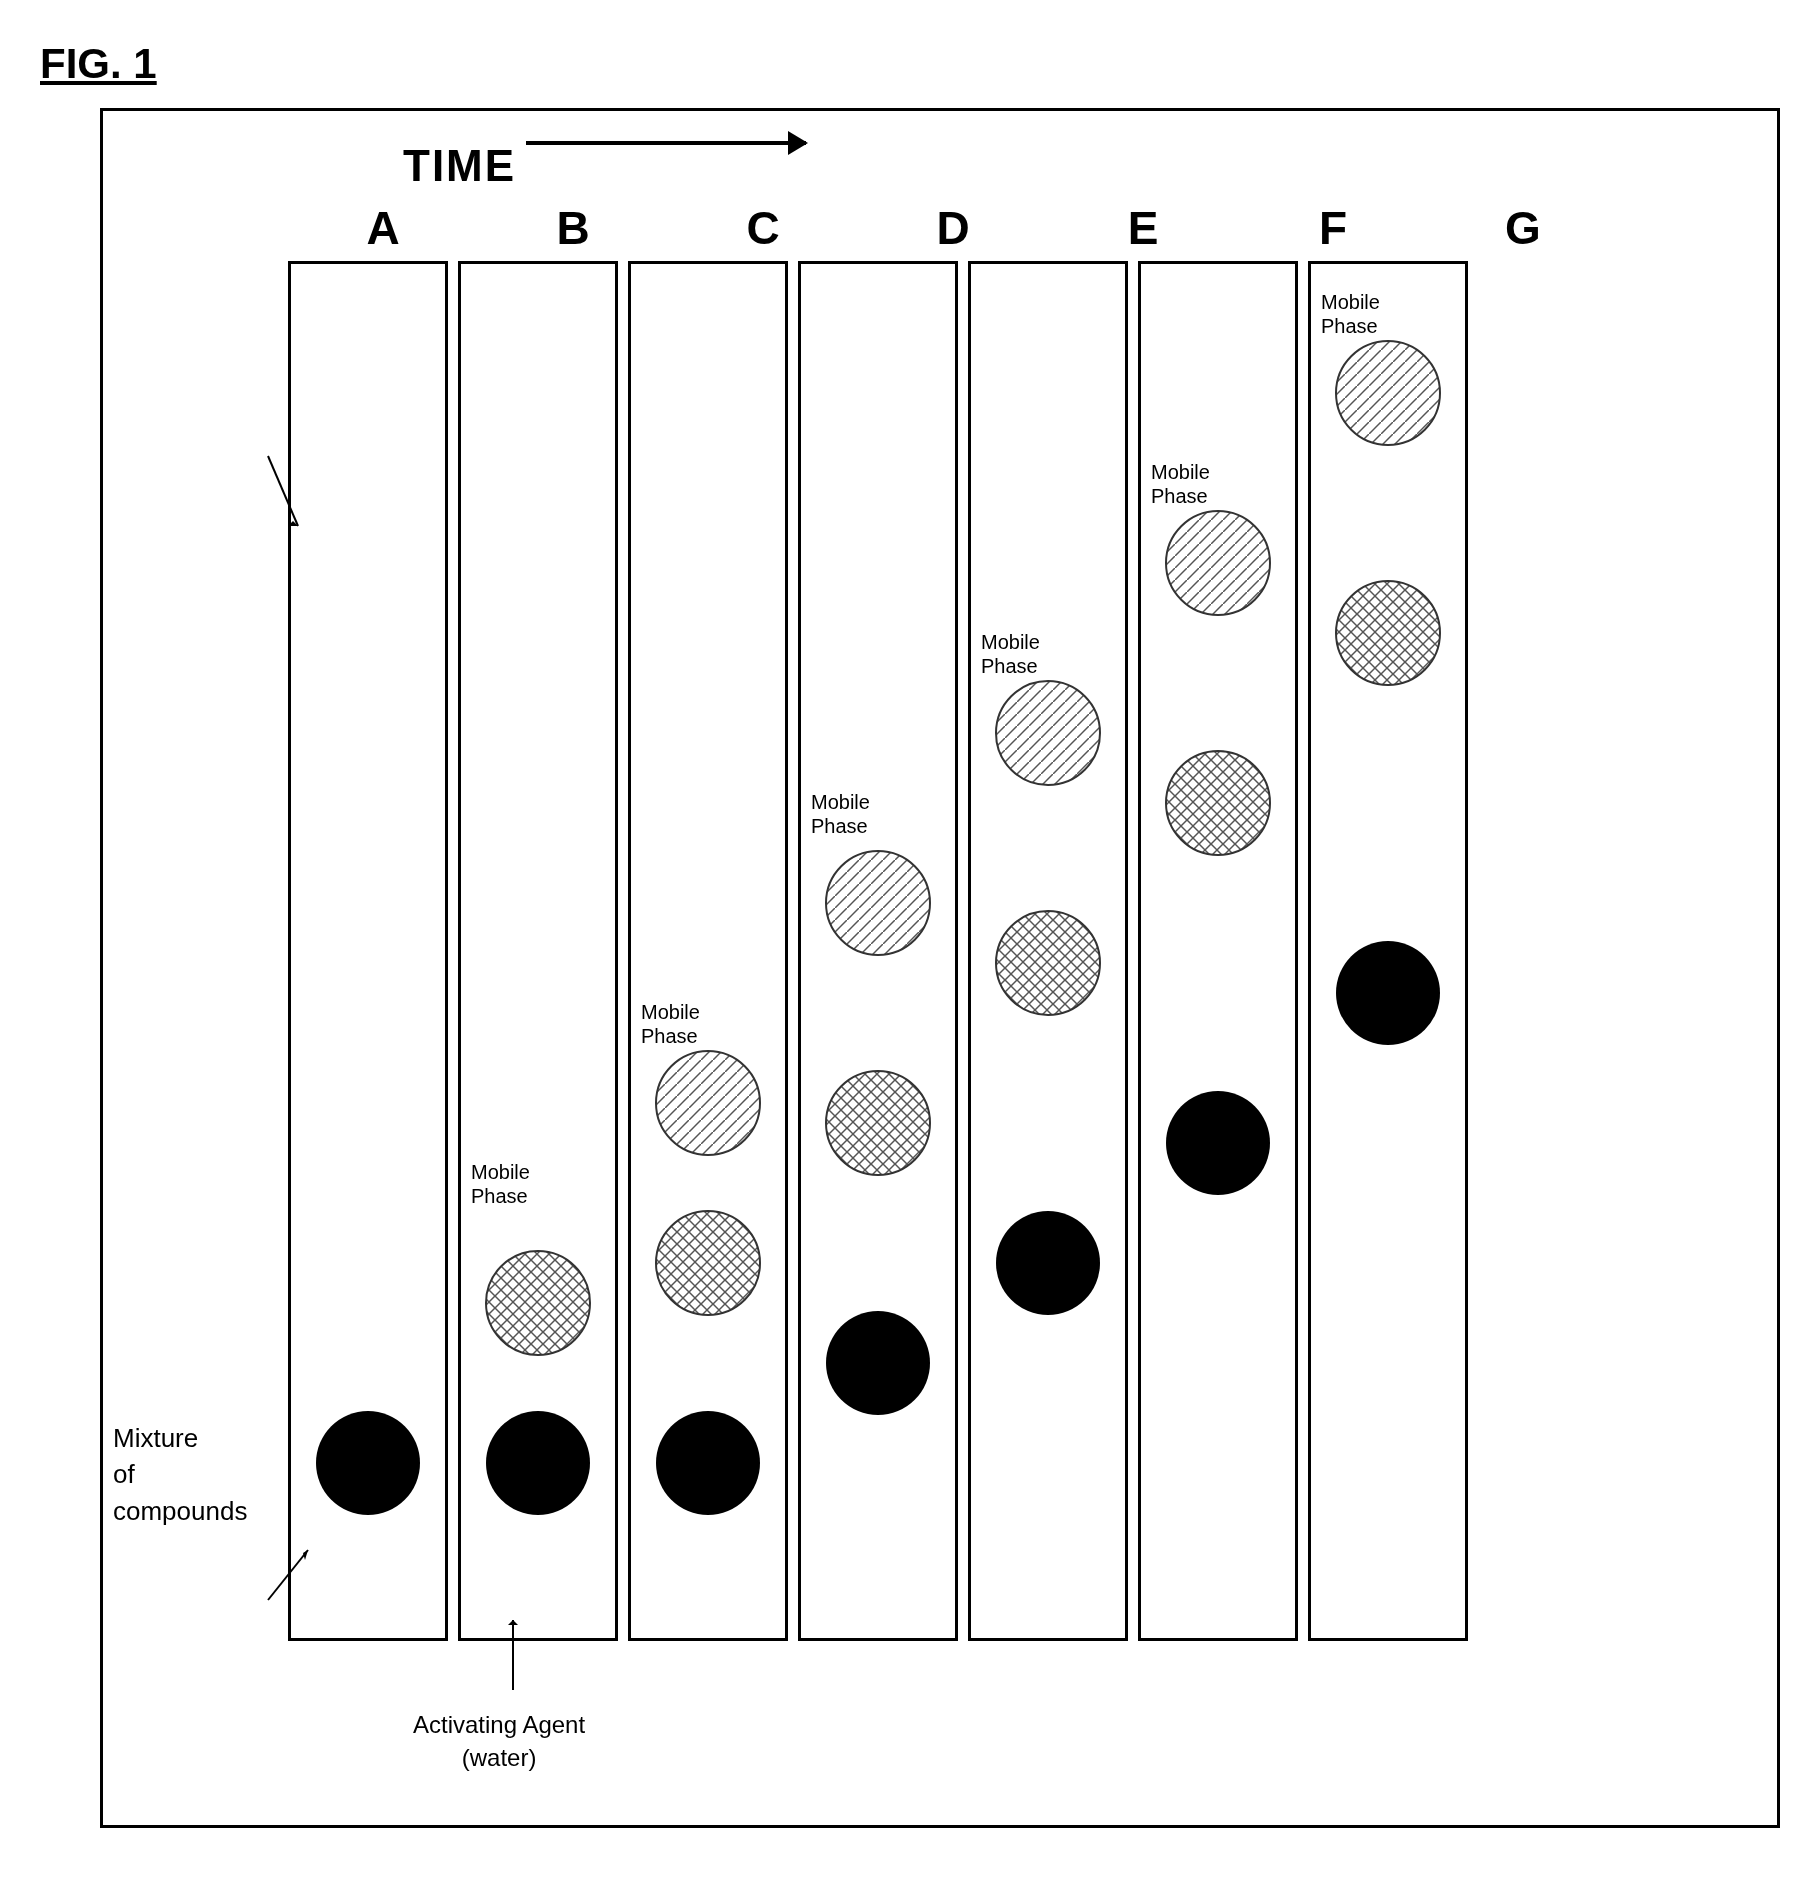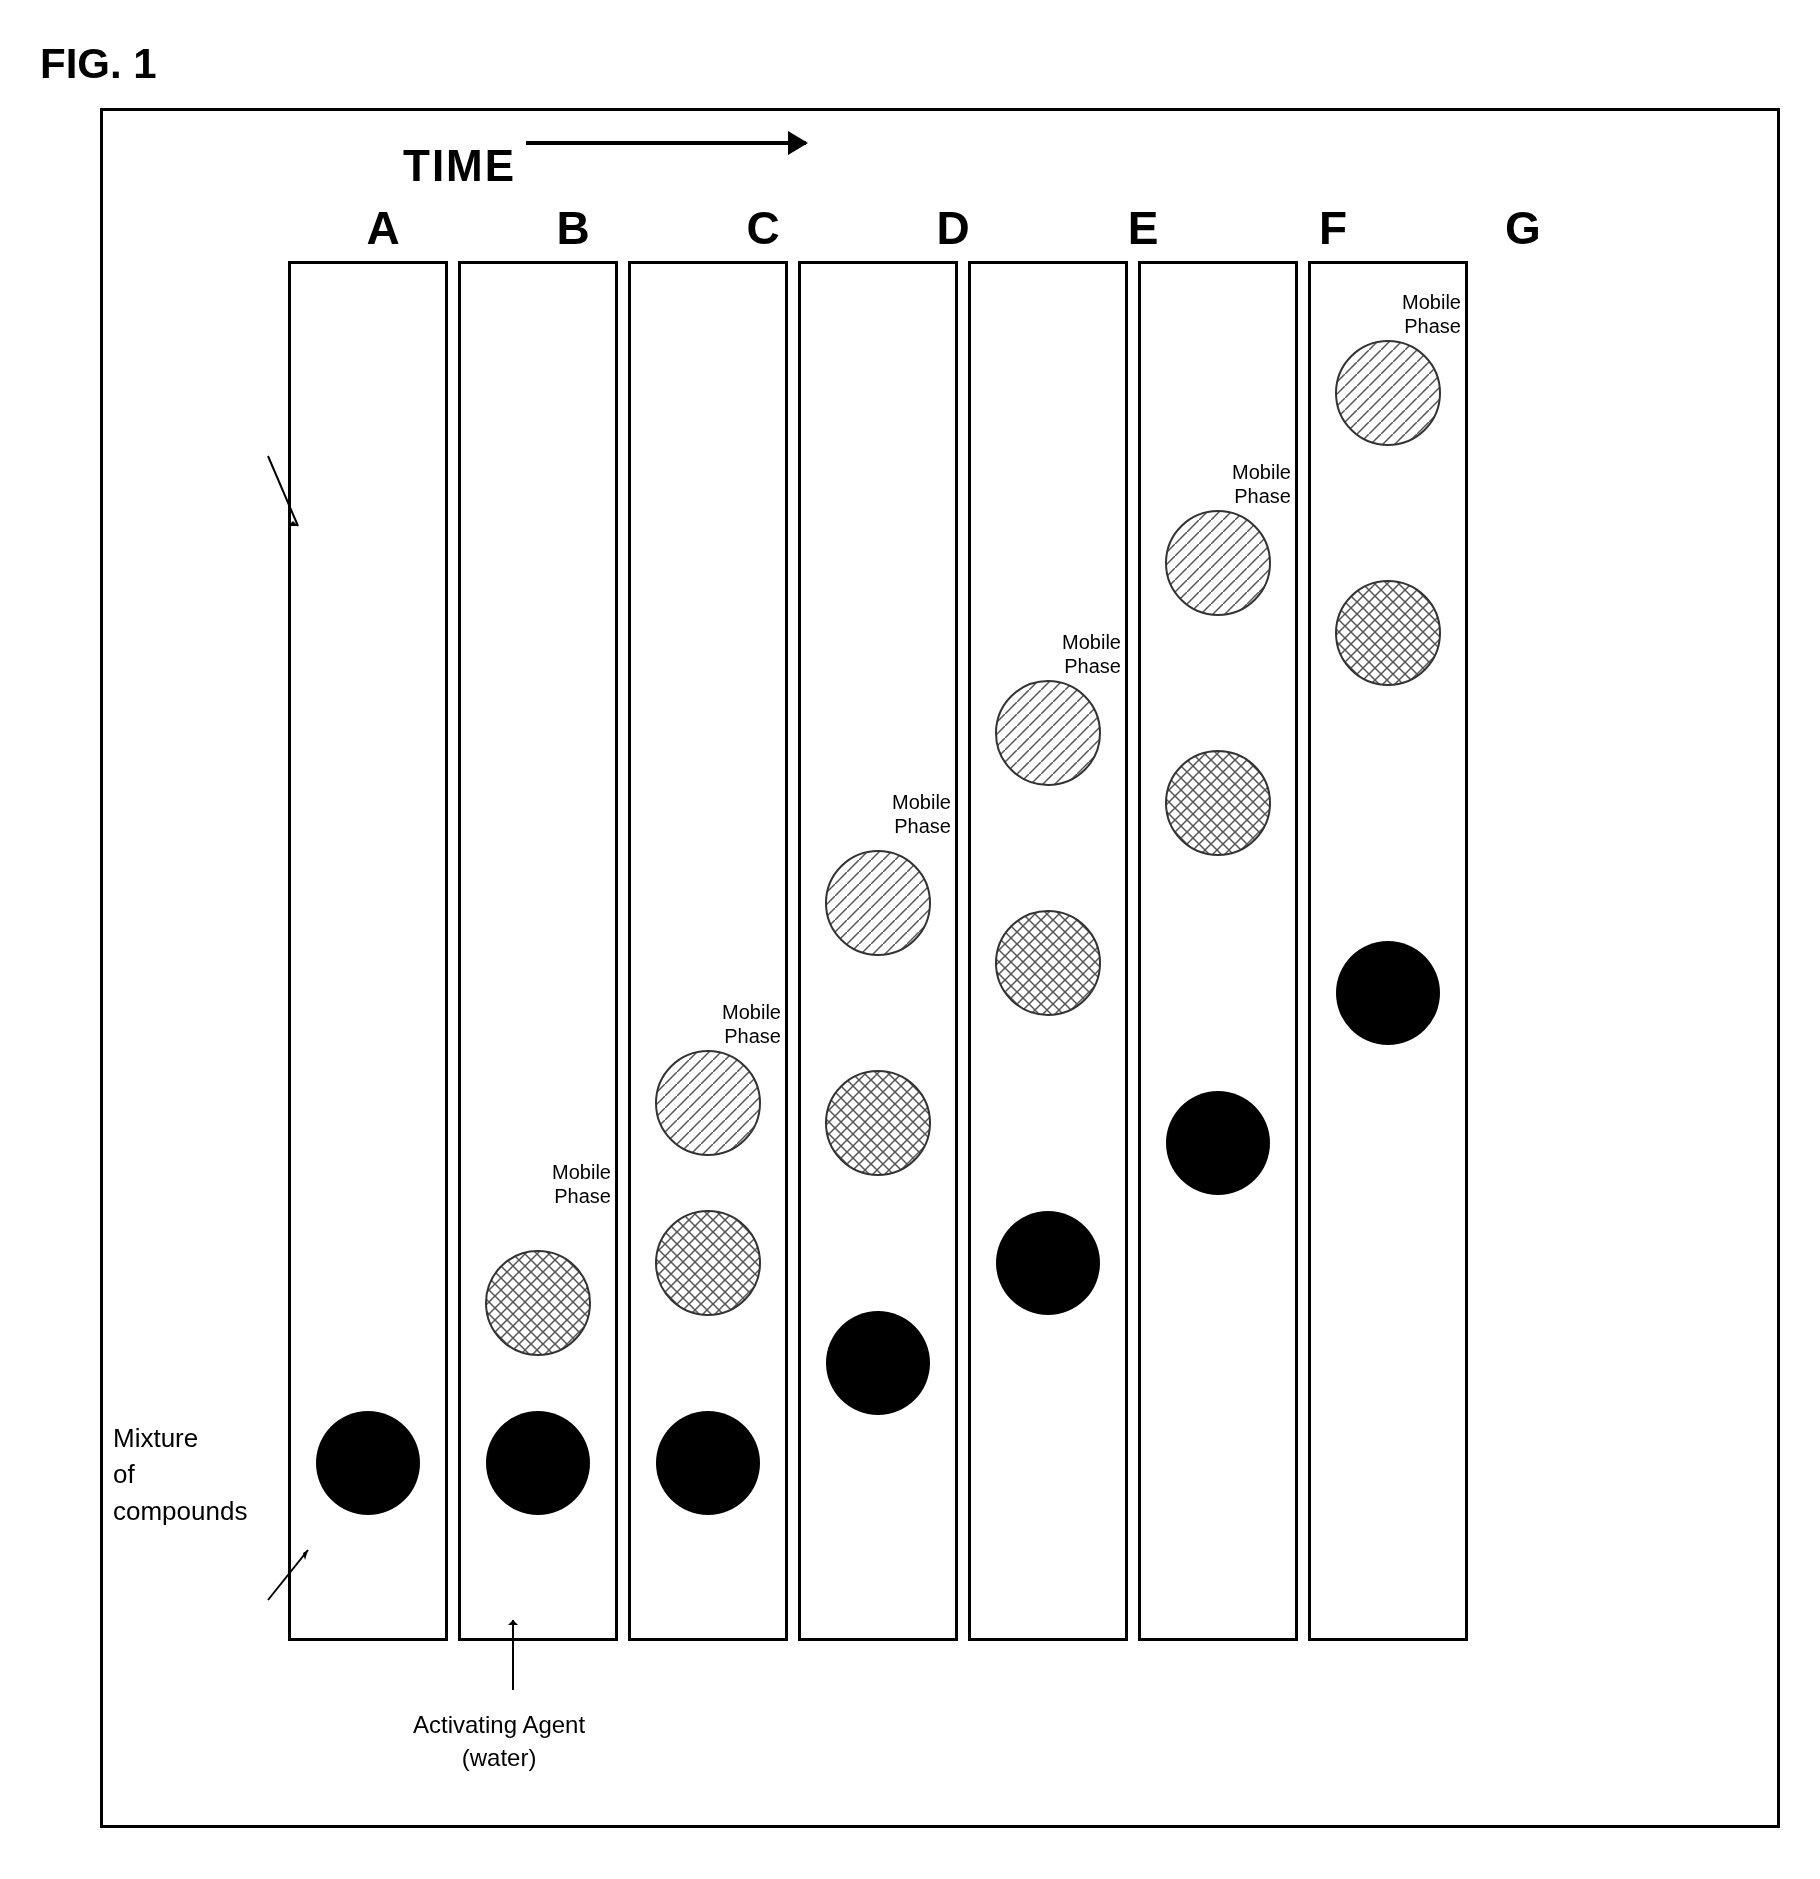--- a/index.html
+++ b/index.html
@@ -18,6 +18,7 @@
       background: #fff;
       position: relative;
       padding: 40px;
+      text-decoration: underline;
     }
 
     .fig-title {

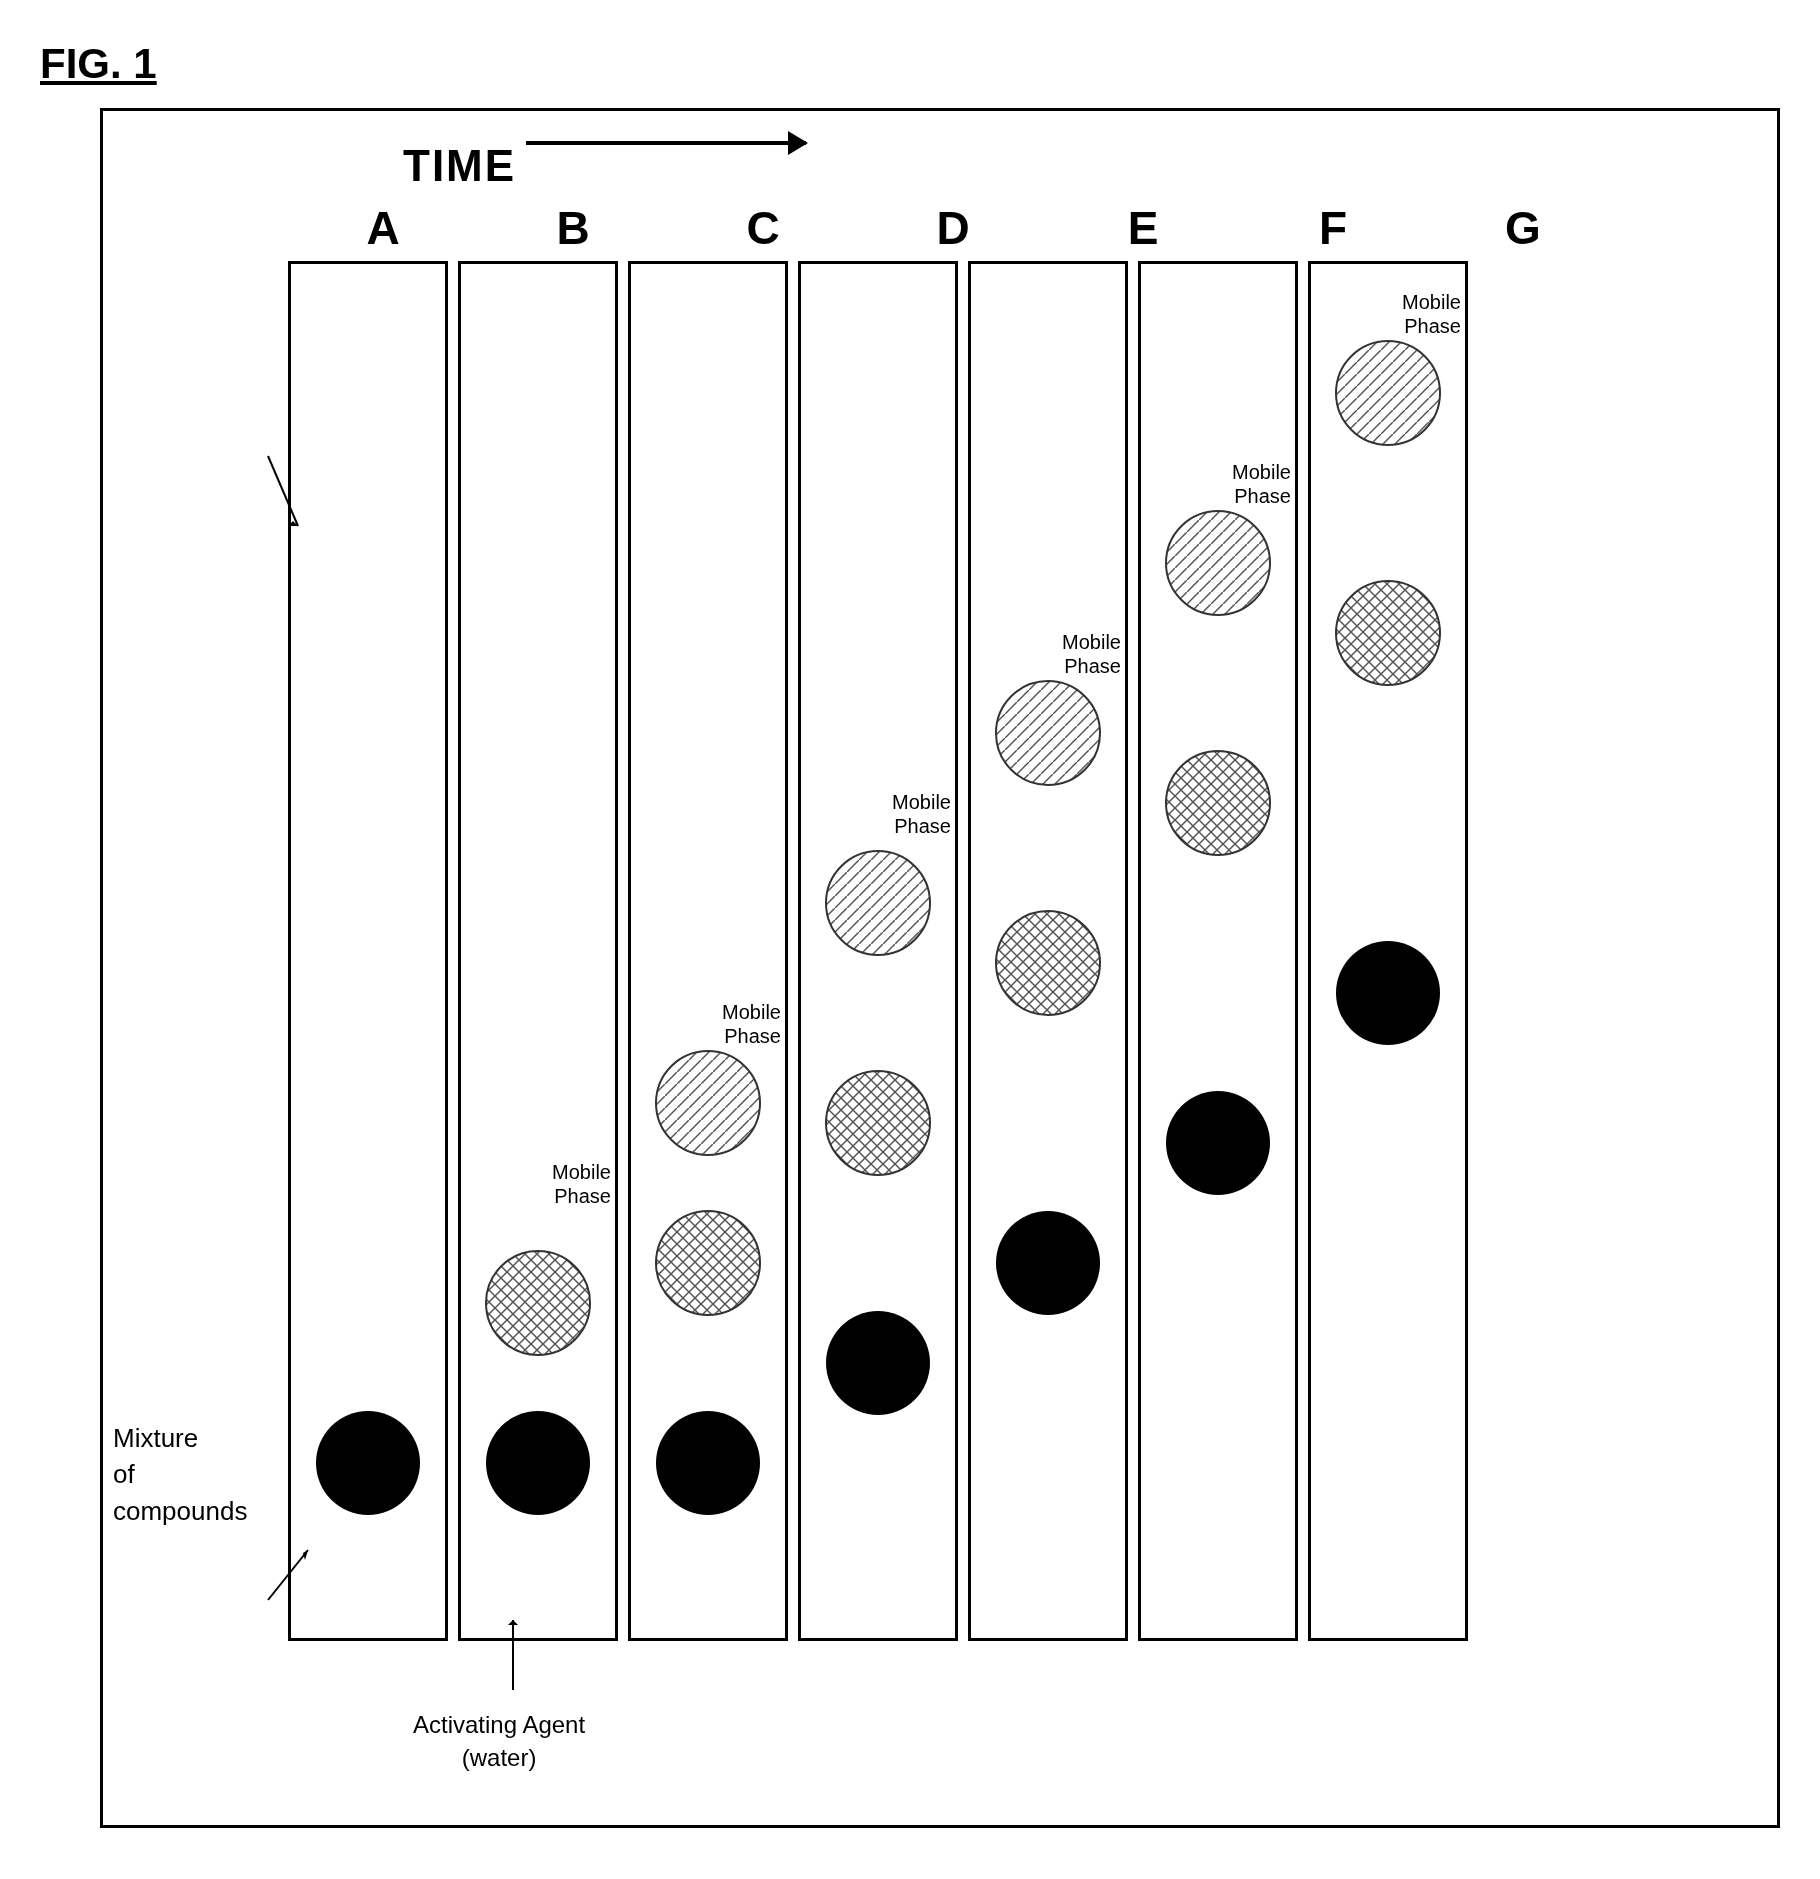--- a/index.html
+++ b/index.html
@@ -110,7 +110,7 @@
     .mobile-phase-label {
       position: absolute;
       font-size: 20px;
-      text-align: right;
+      text-align: left;
       width: 140px;
       left: 10px;
       line-height: 1.2;

